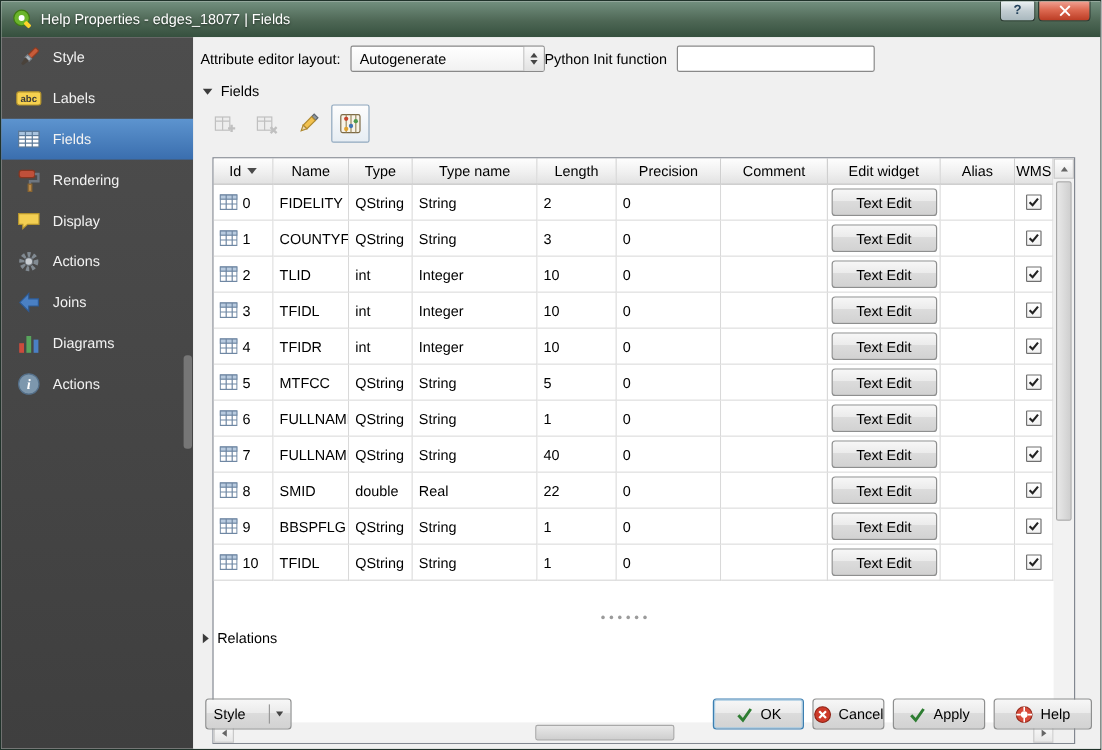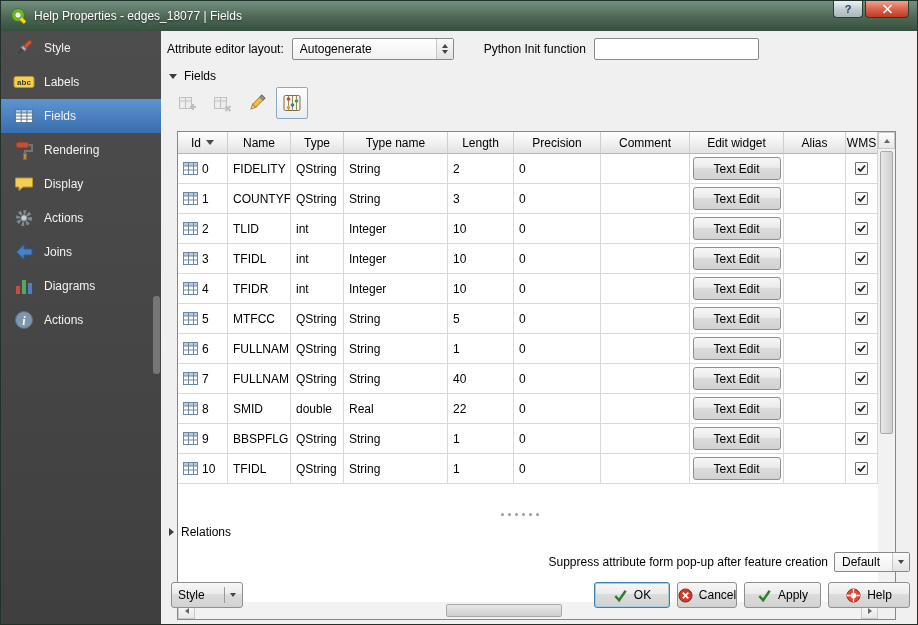--- a/index.html
+++ b/index.html
@@ -209,7 +209,7 @@
             <span class="tri-d"></span>
           </span>
       </div>
-      <span class="lbl" style="margin-left:30px;">Python Init function</span>
+      <span class="lbl" style="">Python Init function</span>
       <input class="tinput" style="margin-left: 8px;" value="">
     </div>
 

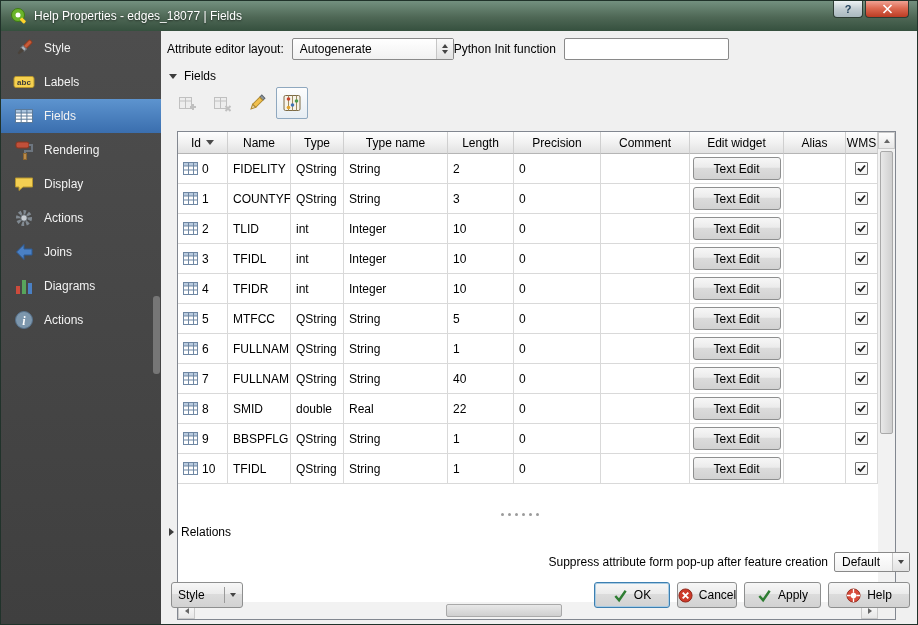--- a/index.html
+++ b/index.html
@@ -844,15 +844,6 @@
       <span>Relations</span>
     </div>
 
-    <div class="suppress">
-      <span class="lbl">Suppress attribute form pop-up after feature creation</span>
-      <div class="combo" style="width:76px;height:20px;">
-        <span class="val">Default</span>
-        <span class="abox">
-            <span class="tri-d"></span>
-          </span>
-      </div>
-    </div>
 
     <div class="footer">
       <div class="btn style-btn">

